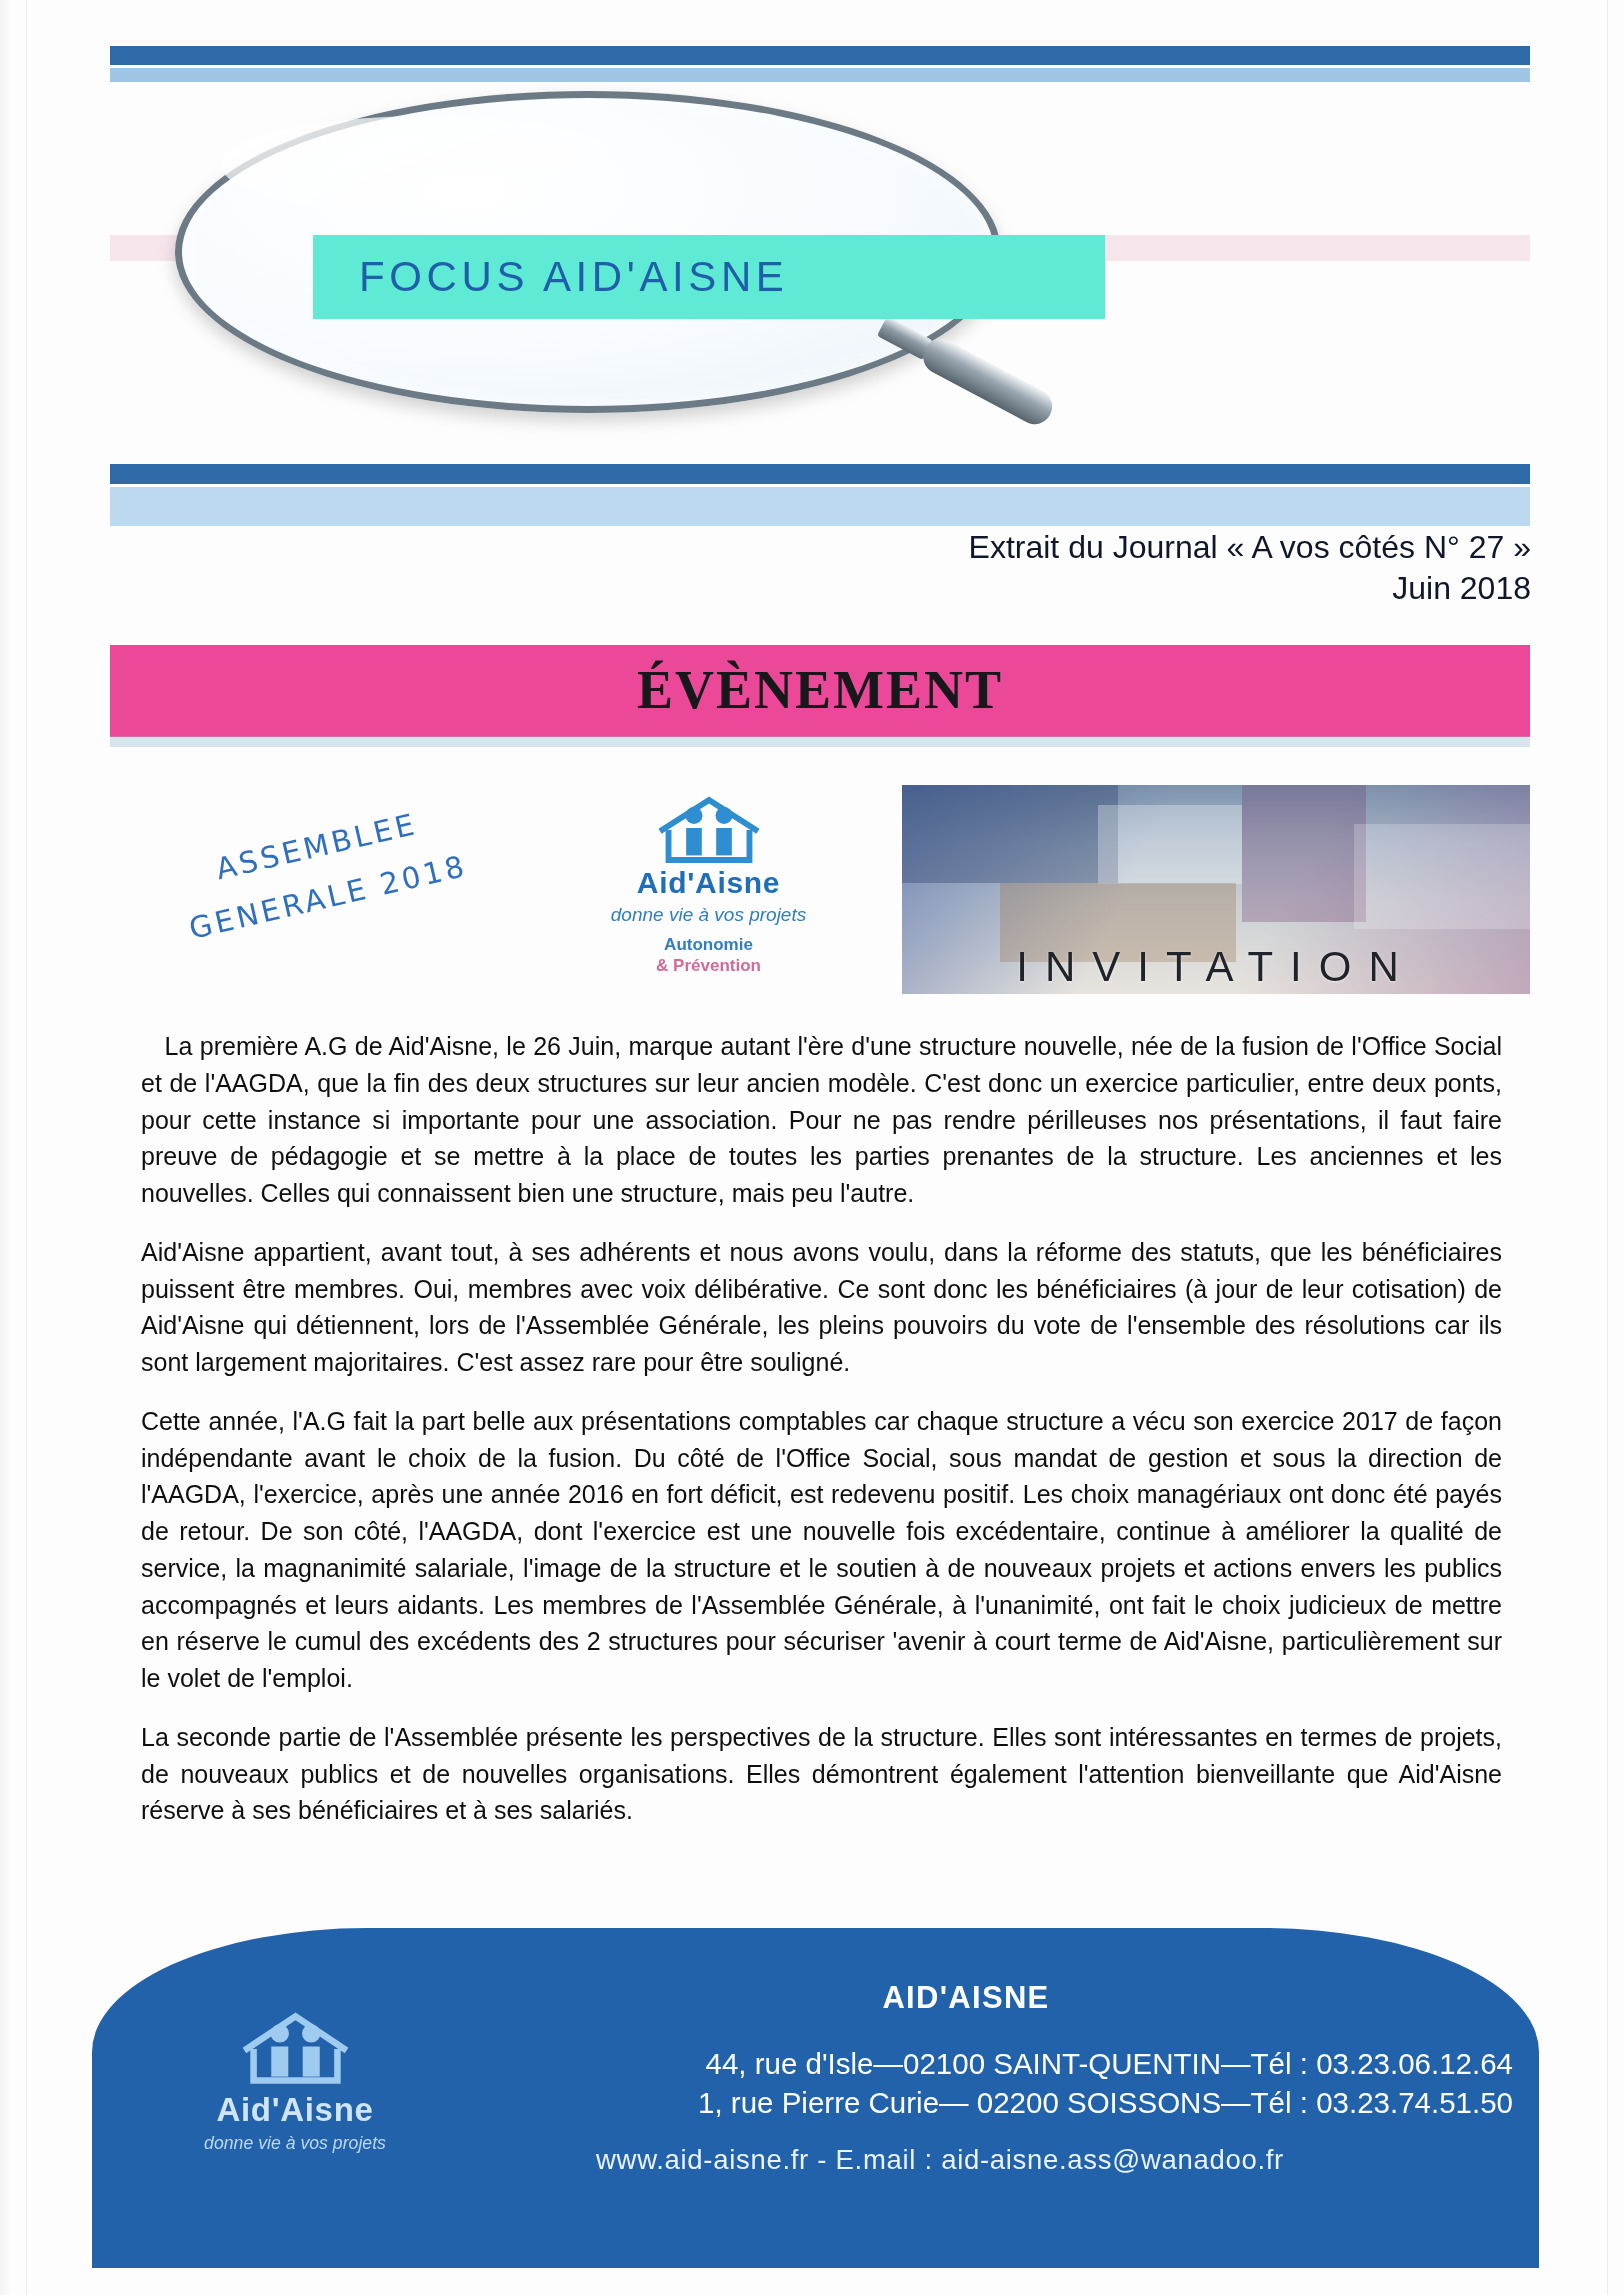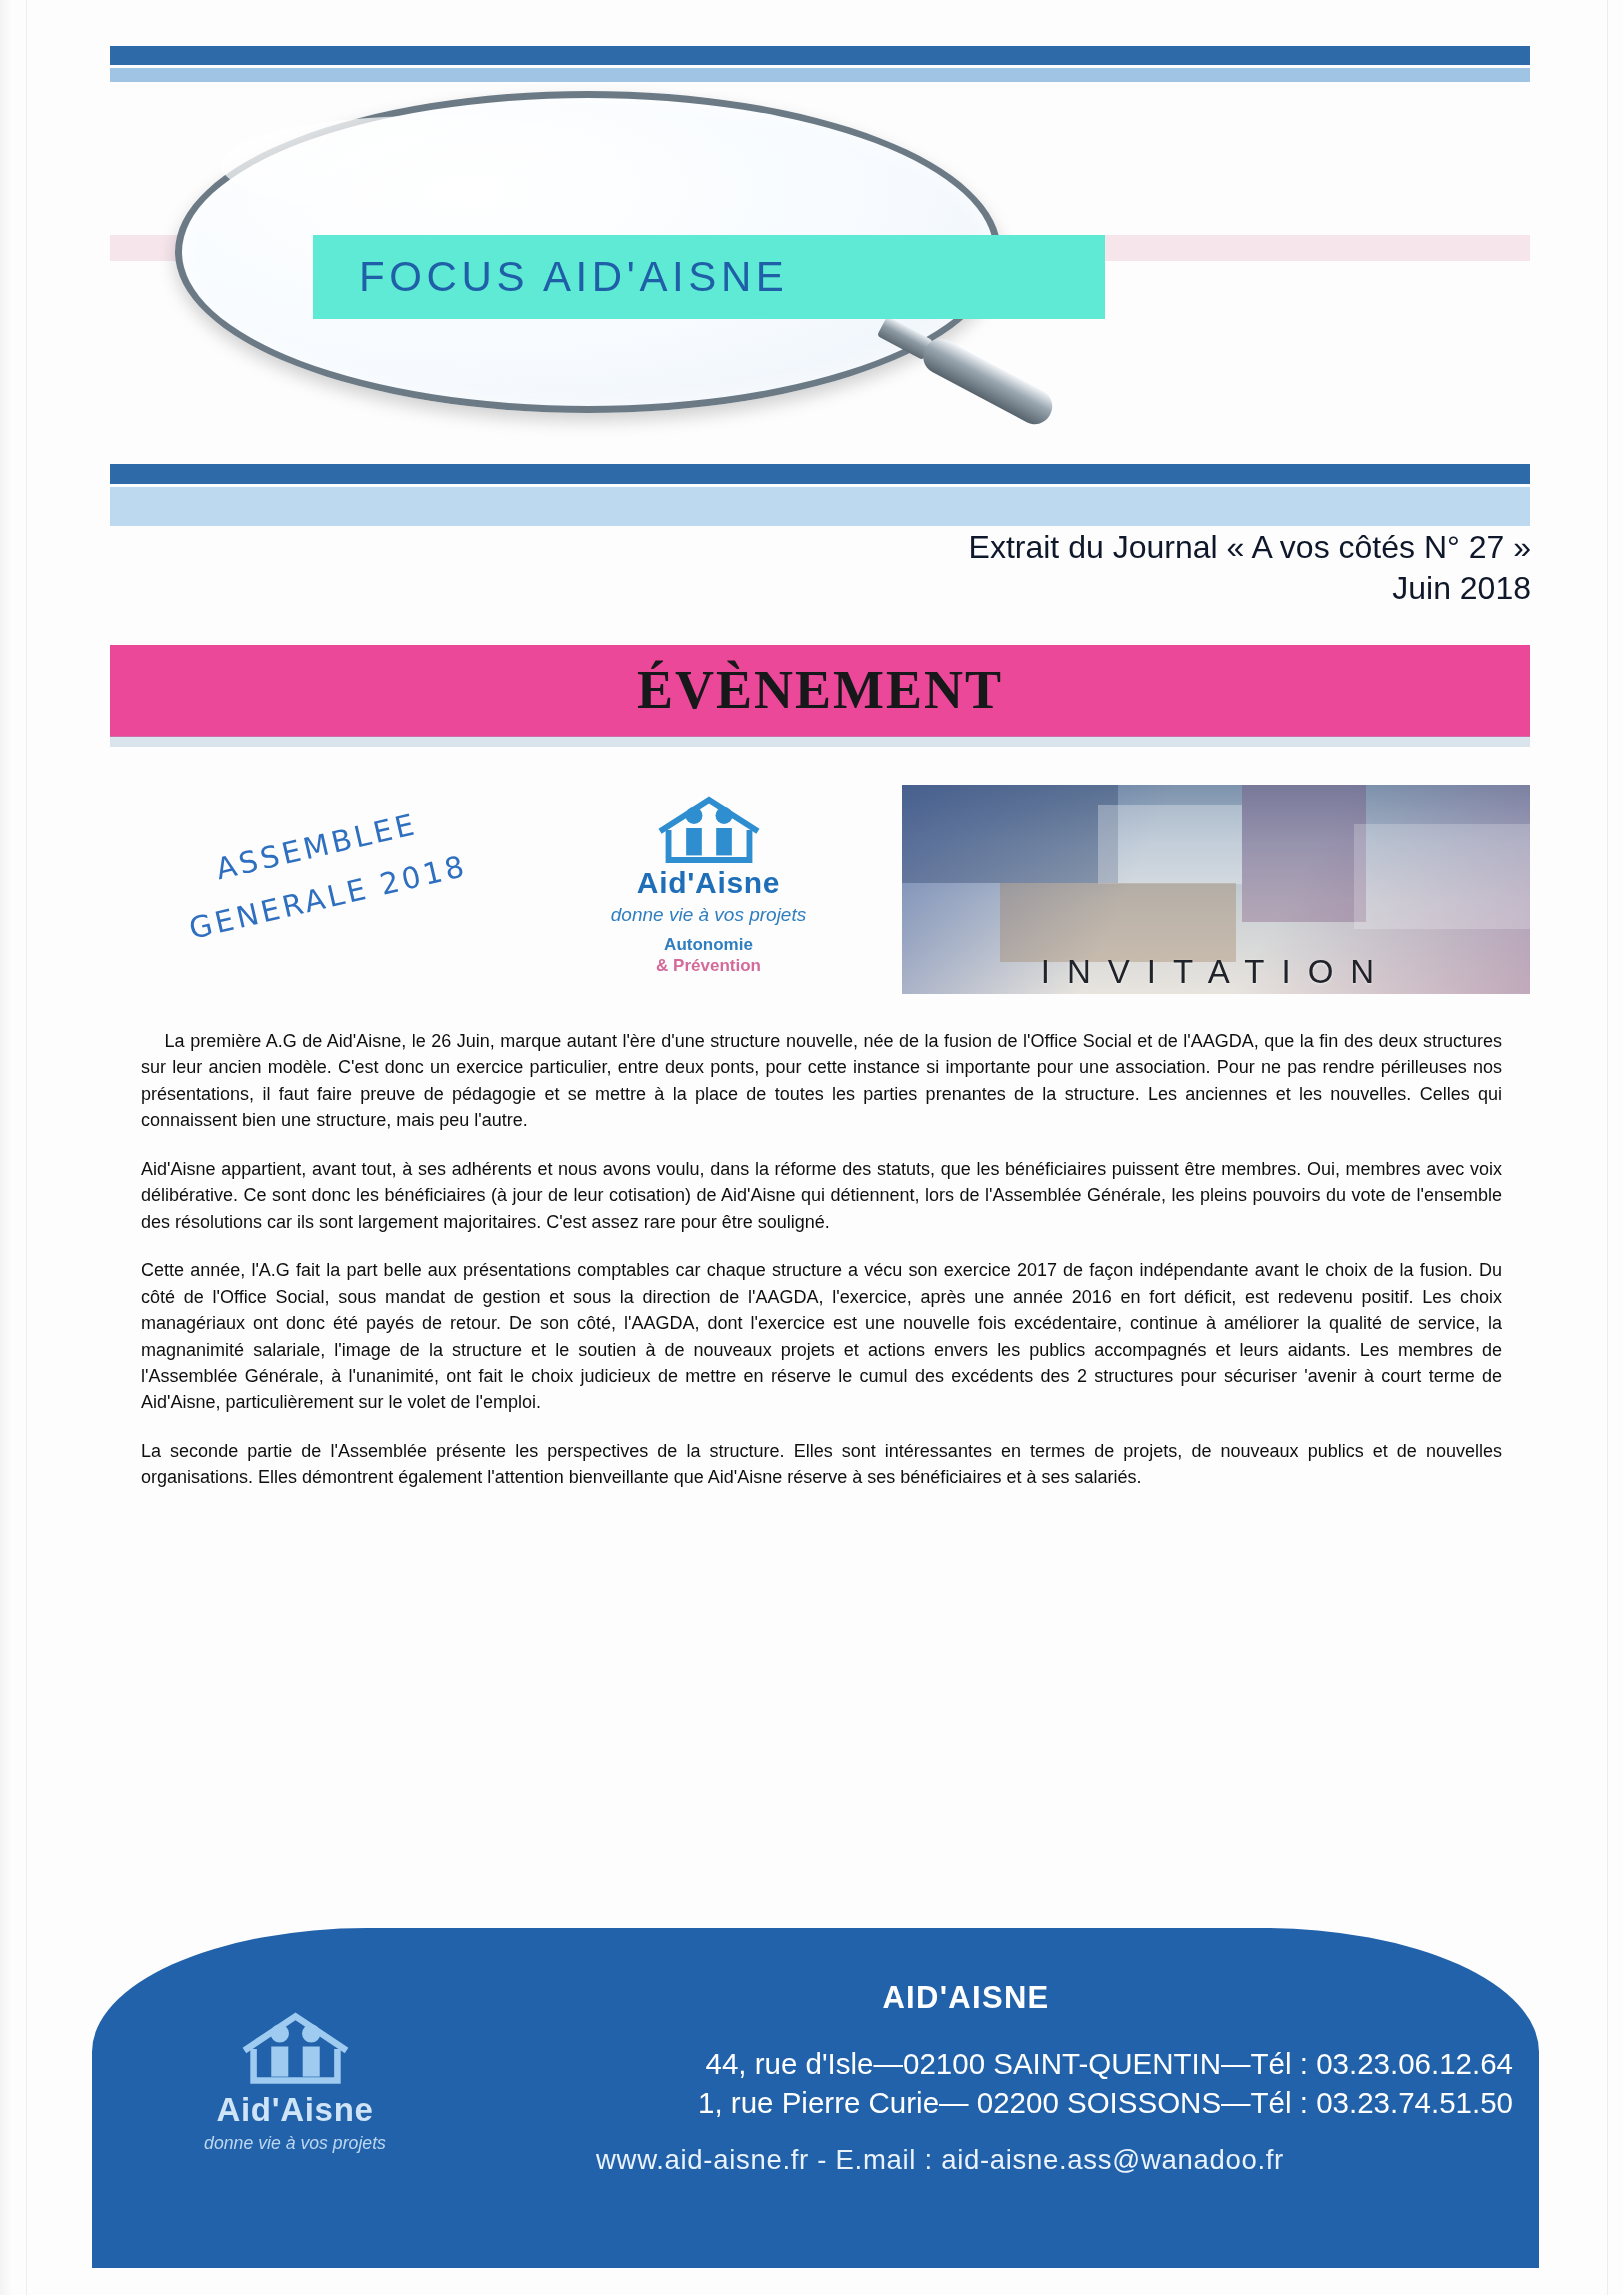--- a/index.html
+++ b/index.html
@@ -266,7 +266,7 @@
     left: 0; right: 0;
     bottom: 2.6px;
     text-align: center;
-    font-size: 33px;
+    font-size: 42px;
     letter-spacing: 17px;
     color: #20242a;
     font-weight: 500;

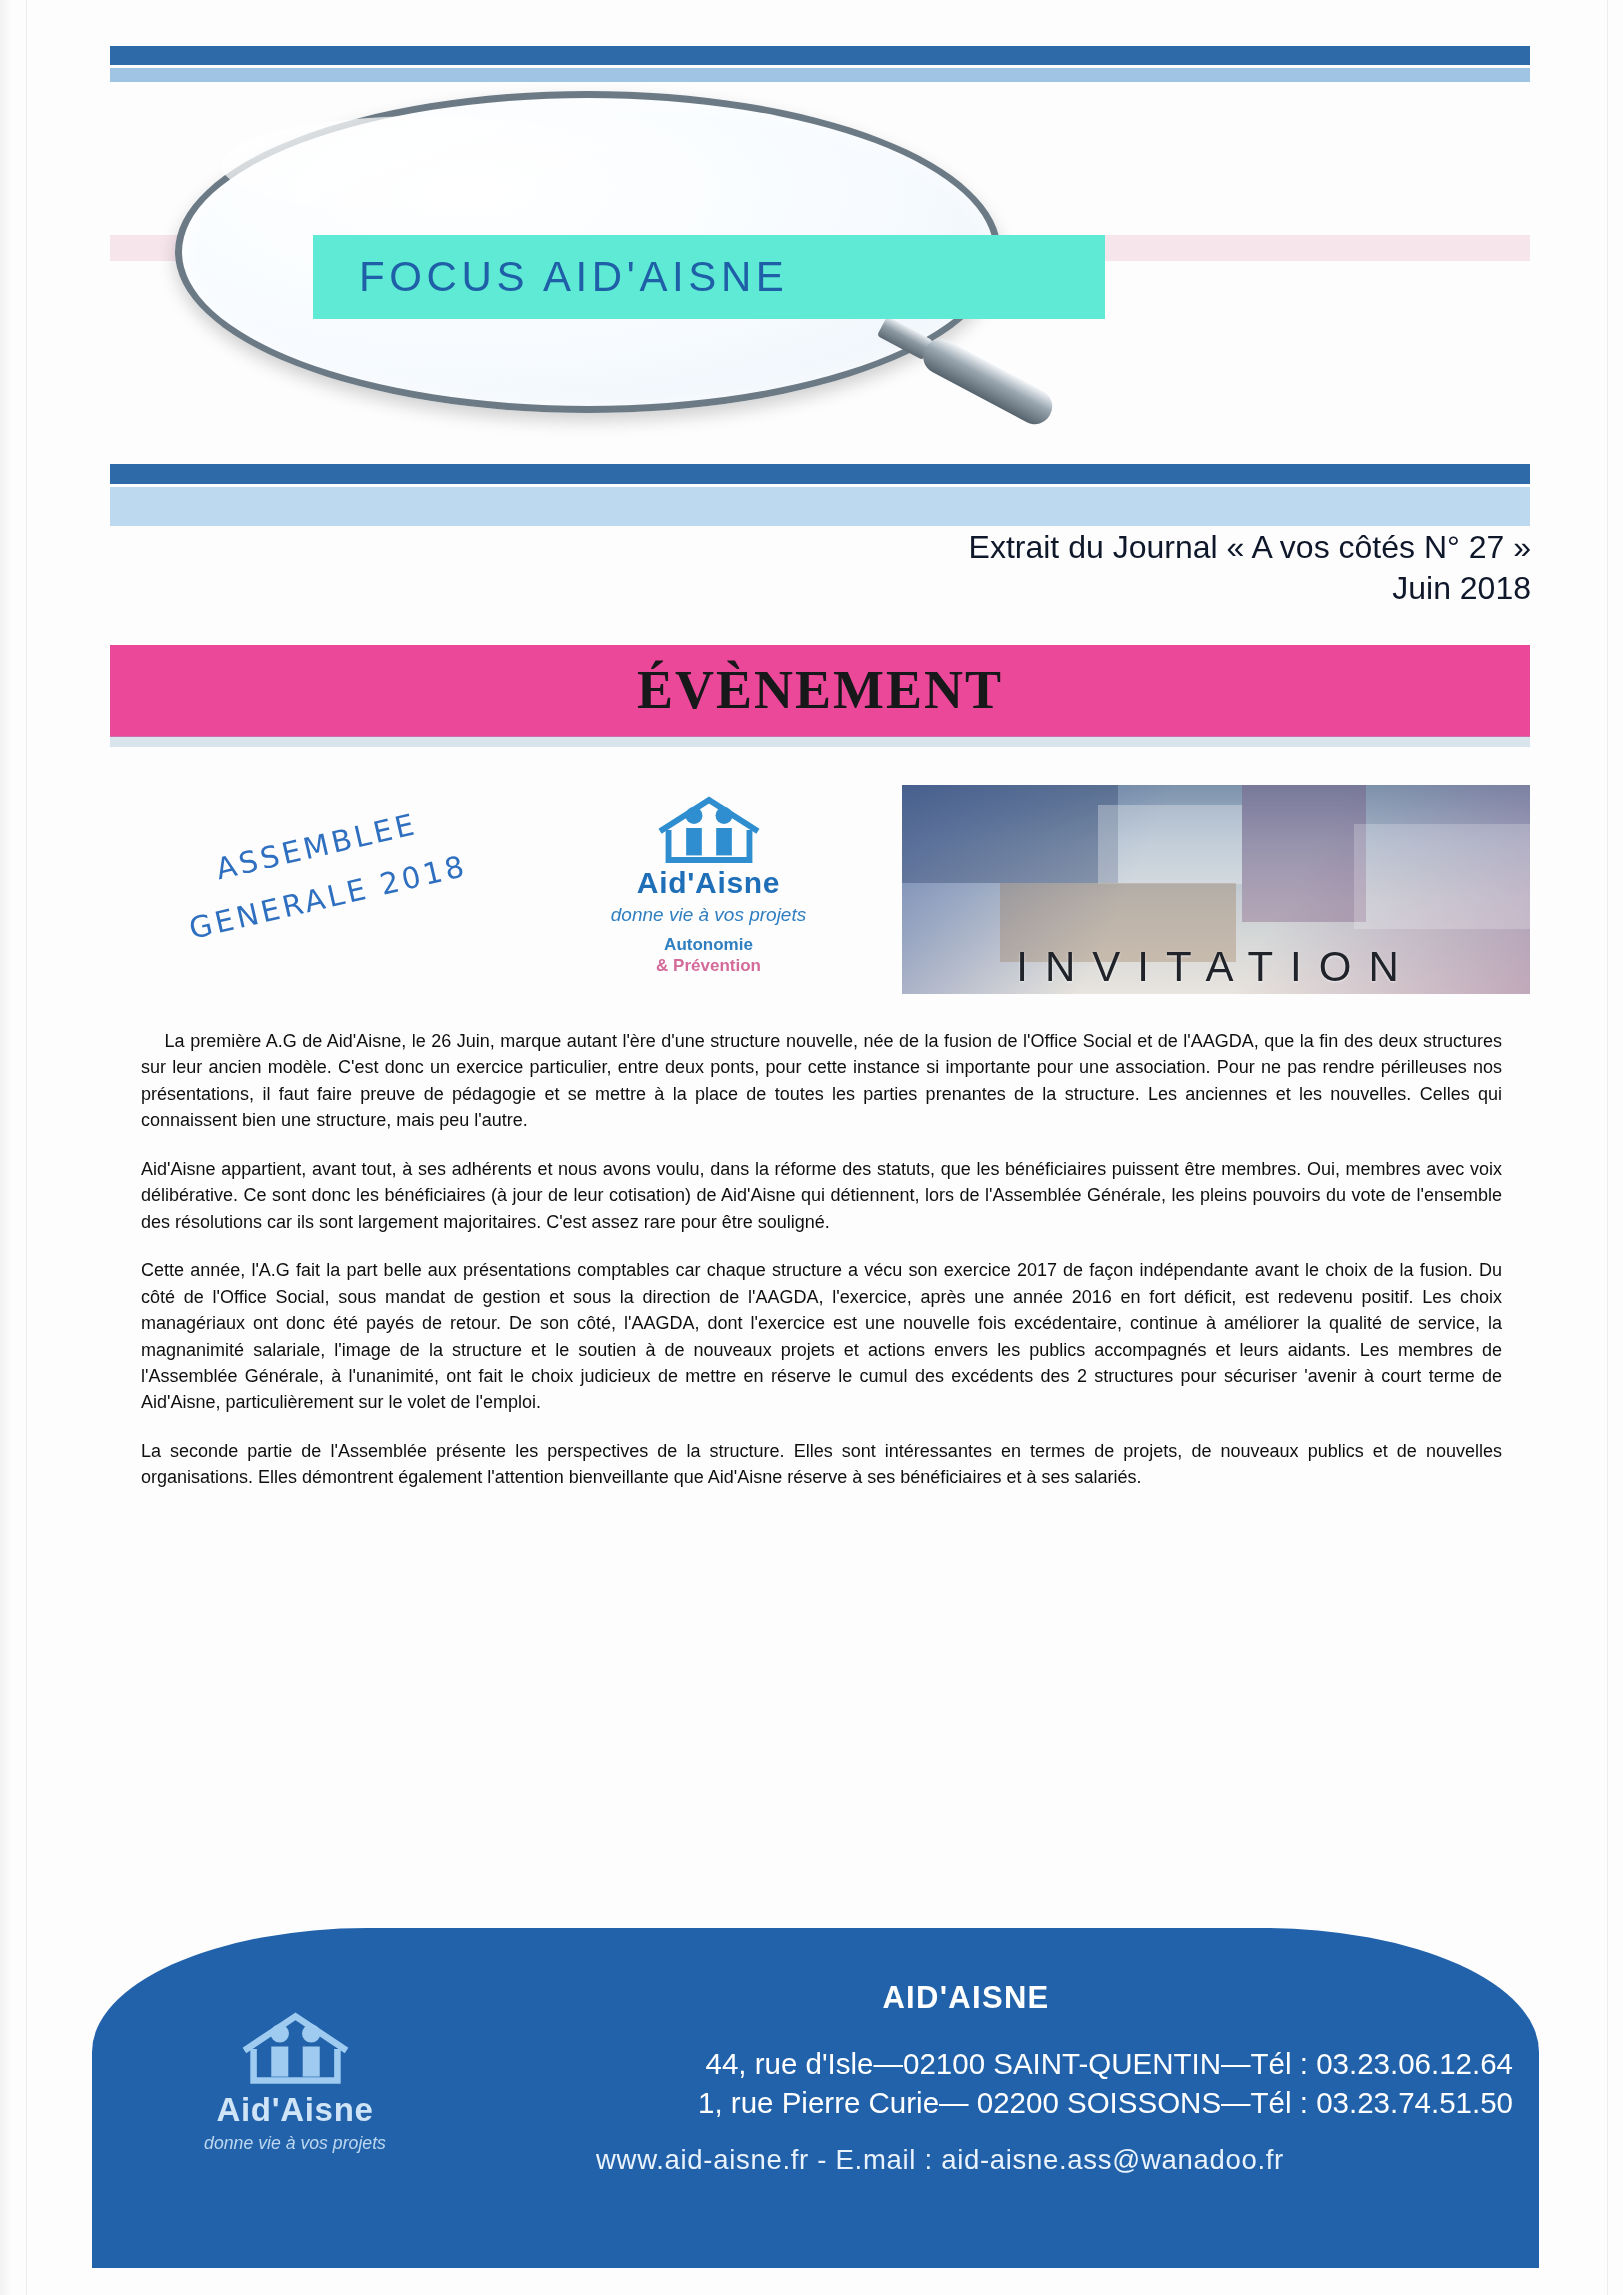--- a/index.html
+++ b/index.html
@@ -279,7 +279,7 @@
     left: 141px;
     top: 1028px;
     width: 1361px;
-    font-size: 18px;
+    font-size: 25px;
     line-height: 1.47;
     color: #0f0f0f;
     text-align: justify;

